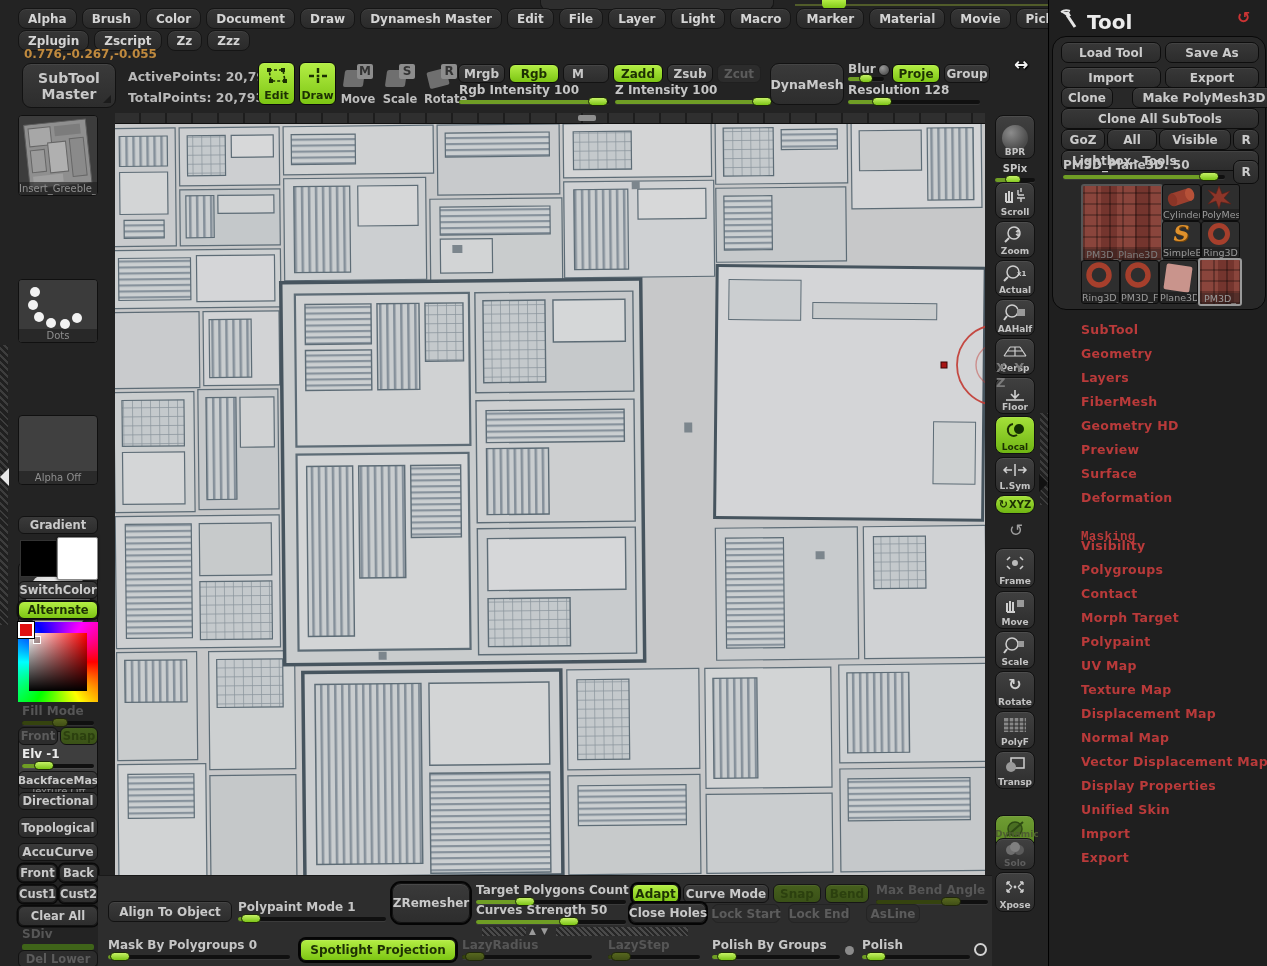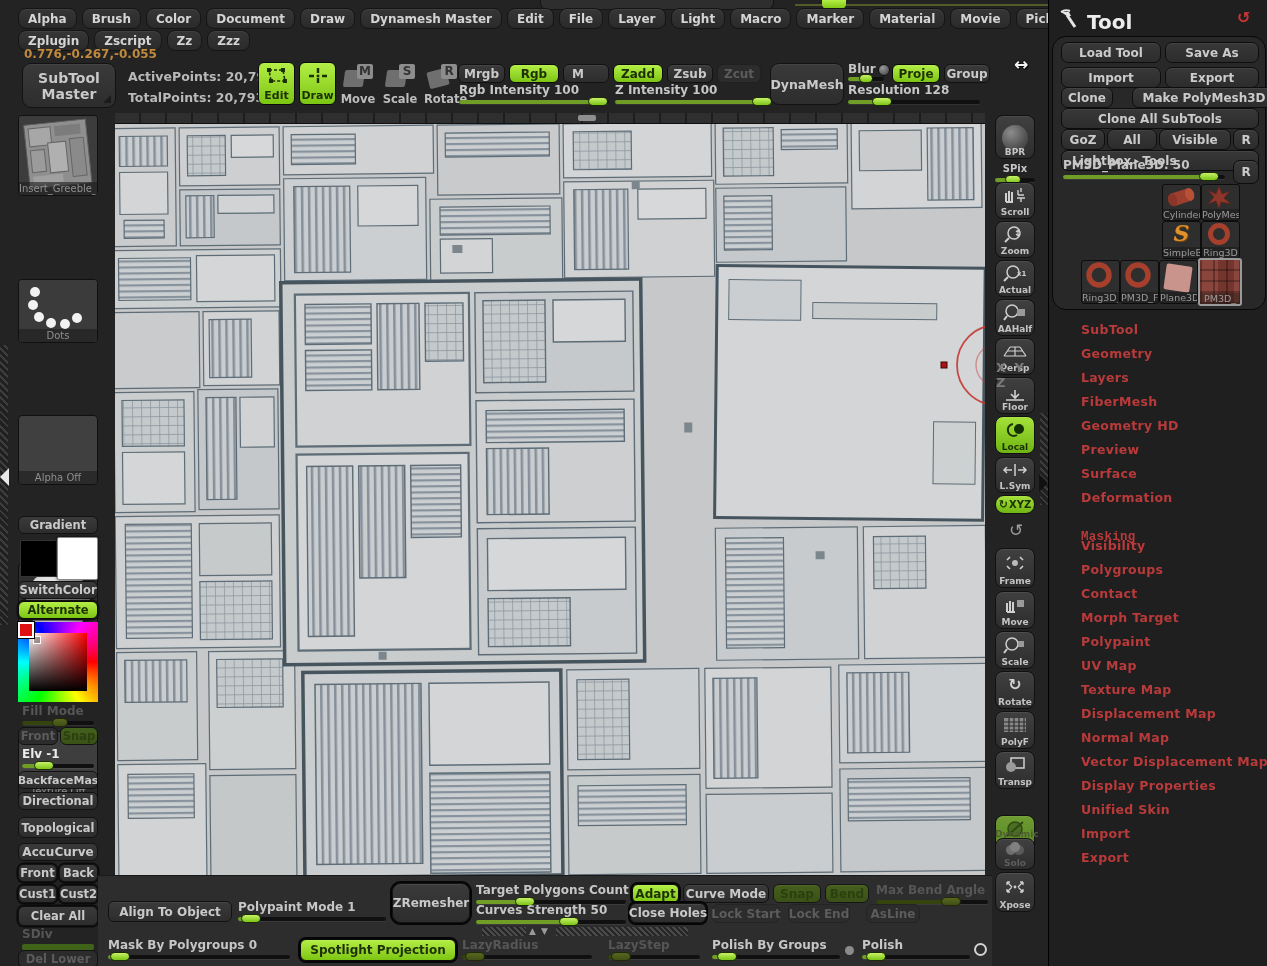--- a/index.html
+++ b/index.html
@@ -646,6 +646,9 @@
     </div>
     <div class="tbtn" style="left:184px;top:160px;width:26px;height:24px;">R</div>
 
+    <div class="tthumb redgreeble" style="left:32px;top:184px;width:78px;height:74px;border:2px solid #555;">
+      <div class="tlabel" style="color:#7e7e7e;">PM3D_Plane3D</div>
+    </div>
     <div class="tthumb" style="left:113px;top:184px;width:37px;height:35px;">
       <svg width="35" height="24" viewBox="0 0 35 24">
           <g transform="rotate(-18 17 12)">

